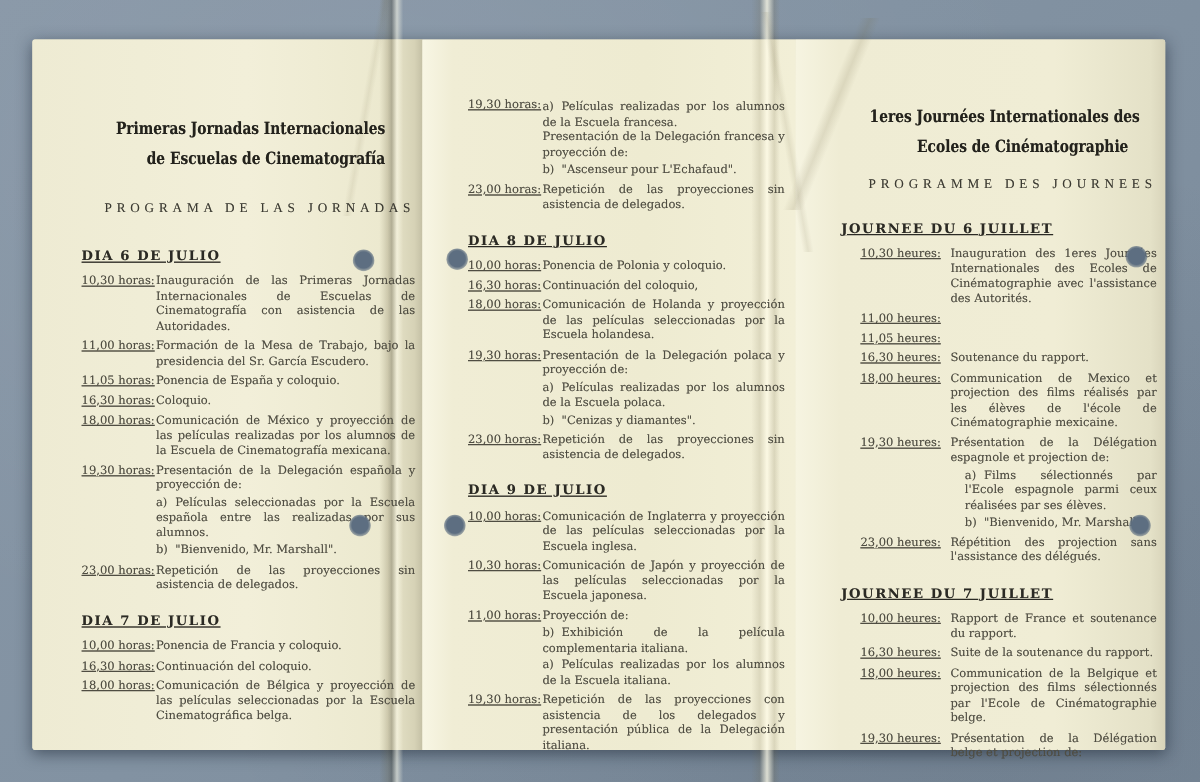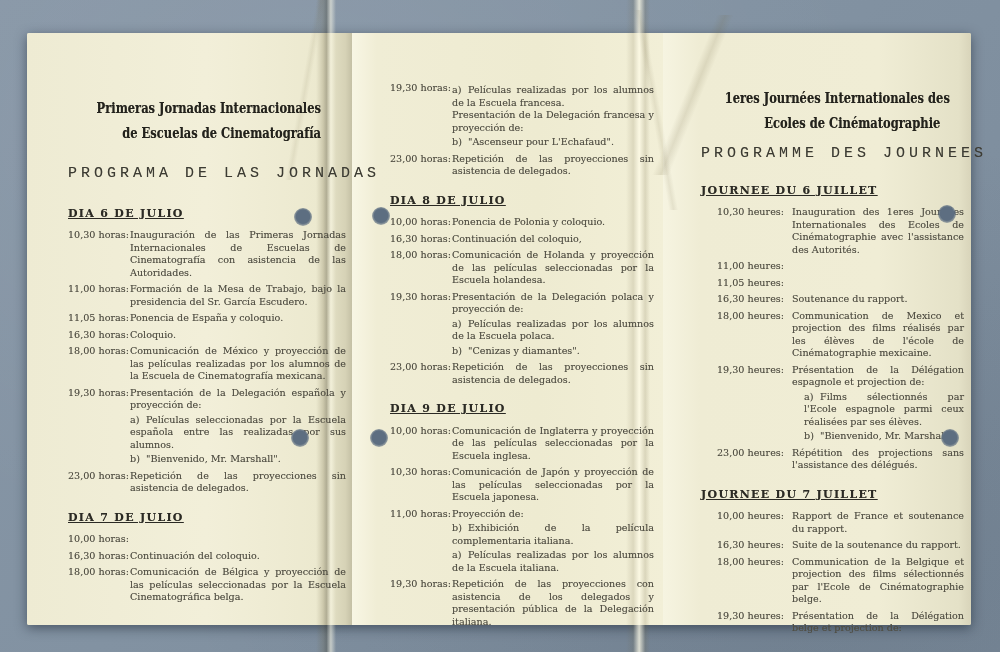--- a/index.html
+++ b/index.html
@@ -52,7 +52,7 @@
   .day-heading{font-weight:700;font-size:11px;letter-spacing:1.3px;color:#2b2a24;margin:0 0 9px;text-decoration:underline;}
   .section{margin-bottom:17px;}
   .entry{display:flex;margin-bottom:4px;}
-  .time{flex:0 0 62px;white-space:nowrap;}
+  .time{flex:0 0 62px;white-space:nowrap;text-decoration:underline;}
   .col3 .time{flex:0 0 75px;margin-left:16px;}
   .ebody{flex:1;min-width:0;}
   .txt{margin:0;text-align:justify;}

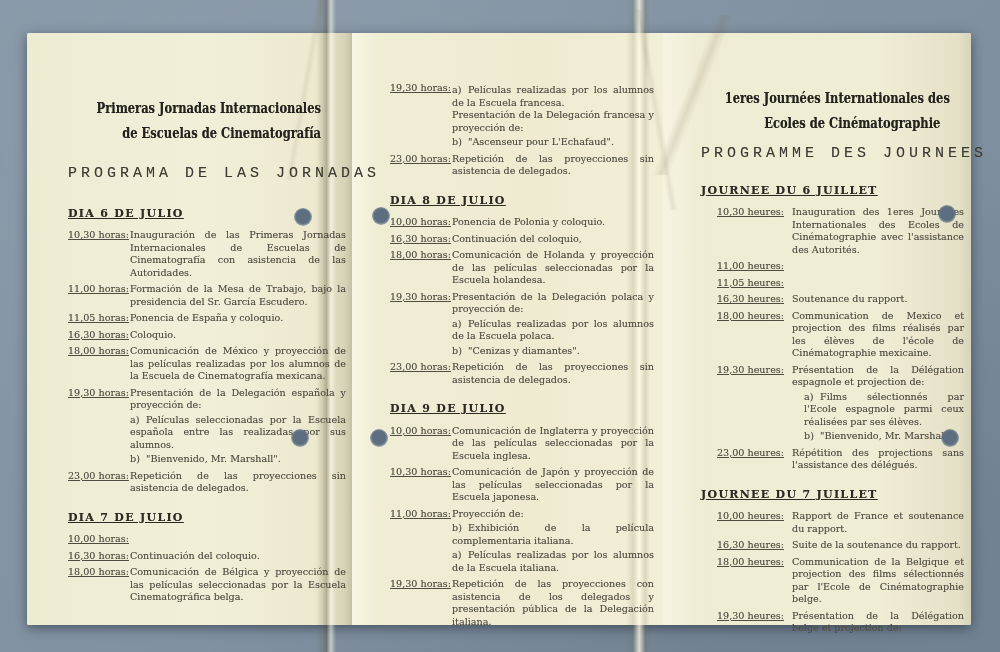--- a/index.html
+++ b/index.html
@@ -47,7 +47,7 @@
   .col3 .title{margin-bottom:13px;}
   .tline{display:block;white-space:nowrap;transform:scaleX(.82);}
   .subtitle{margin:0 0 27px;text-align:right;white-space:nowrap;
-    font-family:Liberation Mono, monospace;font-size:15px;letter-spacing:4px;color:#3c3b33;}
+    font-family:Liberation Serif, serif;font-size:11px;letter-spacing:4px;color:#3c3b33;}
   .col3 .subtitle{margin-bottom:24px;}
   .day-heading{font-weight:700;font-size:11px;letter-spacing:1.3px;color:#2b2a24;margin:0 0 9px;text-decoration:underline;}
   .section{margin-bottom:17px;}

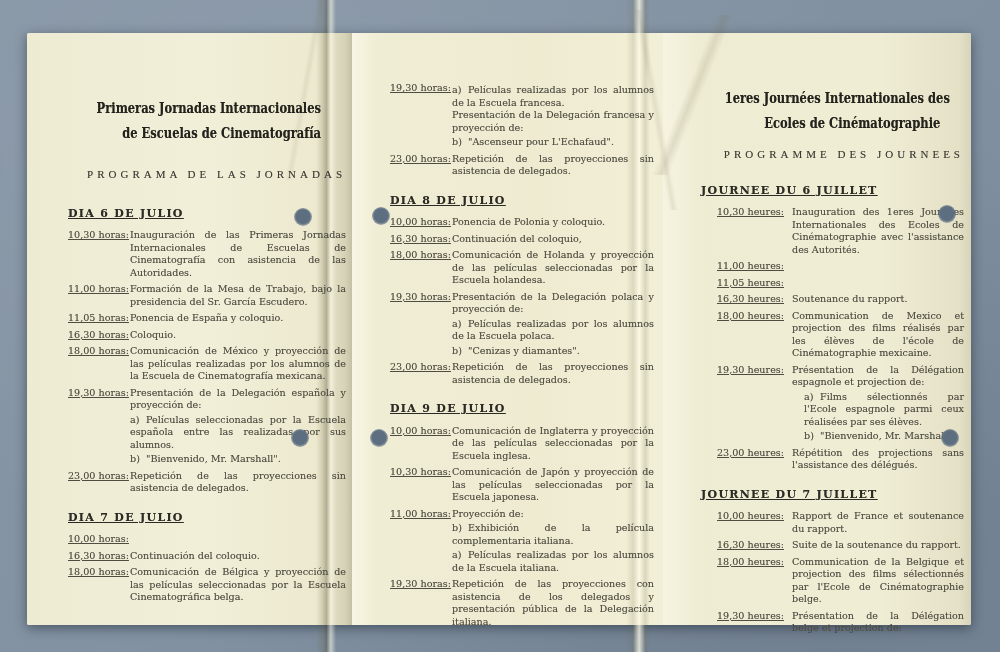--- a/index.html
+++ b/index.html
@@ -283,7 +283,7 @@
           <div class="entry">
             <span class="time">23,00 heures:</span>
             <div class="ebody">
-              <p class="txt">Répétition des projections sans l'assistance des délégués.</p>
+              <p class="txt">Répétition des projection sans l'assistance des délégués.</p>
             </div>
           </div>
         </div>

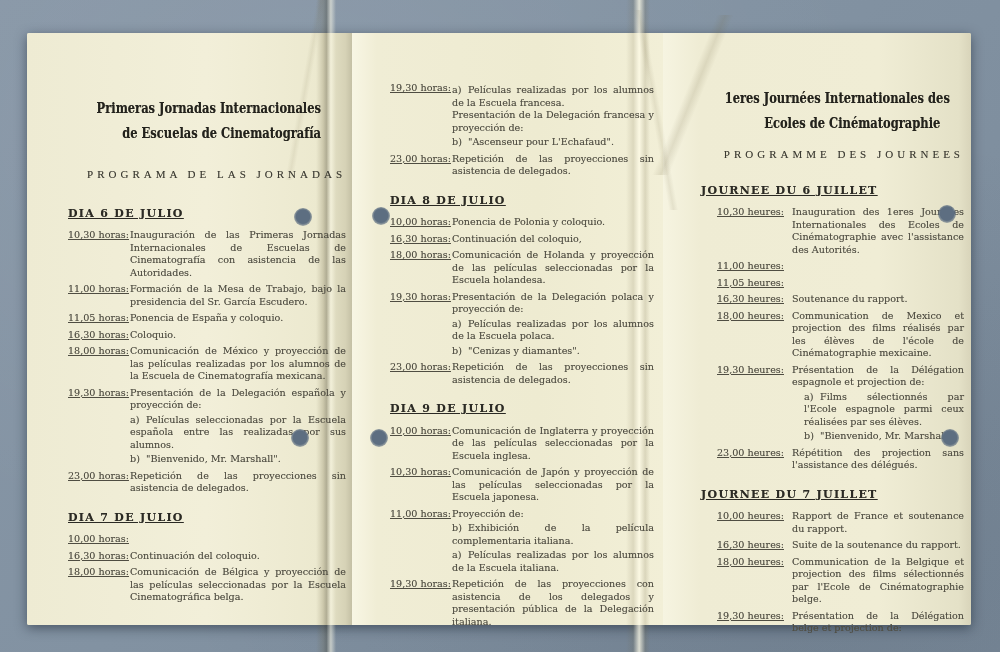--- a/index.html
+++ b/index.html
@@ -135,6 +135,9 @@
           <div class="day-heading">DIA 7 DE JULIO</div>
           <div class="entry">
             <span class="time">10,00 horas:</span>
+            <div class="ebody">
+              <p class="txt">Ponencia de Francia y coloquio.</p>
+            </div>
           </div>
           <div class="entry">
             <span class="time">16,30 horas:</span>

